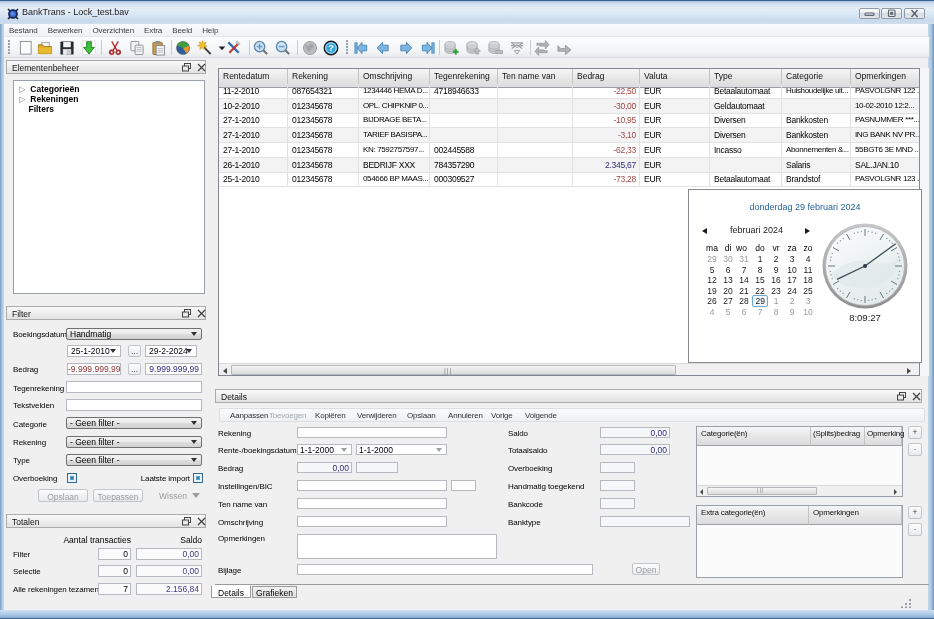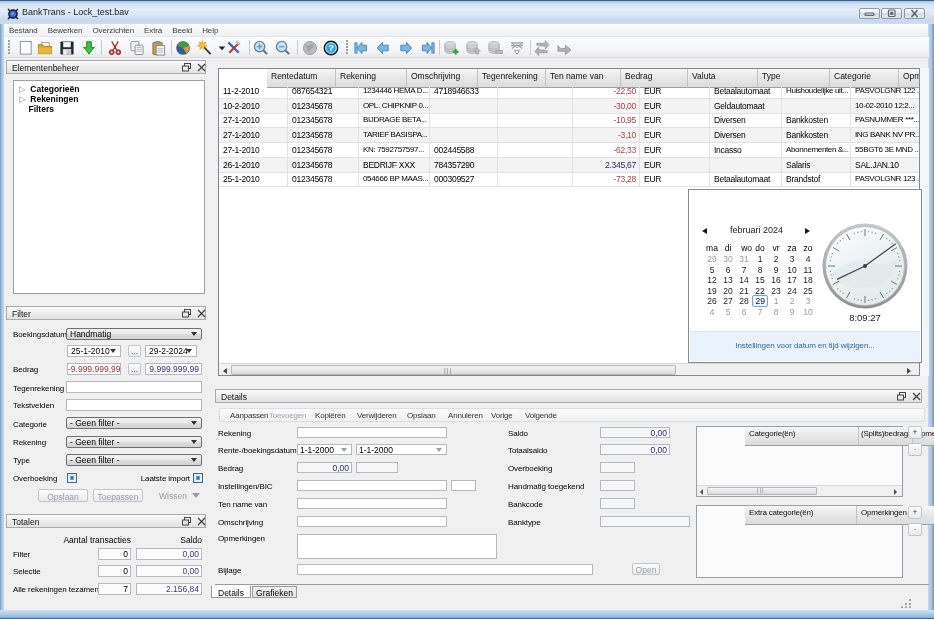--- a/index.html
+++ b/index.html
@@ -50,7 +50,7 @@
 .chk i { position:absolute; left:2px; top:2px; width:4px; height:4px; background:#2f76ad; border:1px solid #5ea0cc; }
 
 .th { position:absolute; background:linear-gradient(#f6f6f6,#e4e4e4 60%,#dcdcdc); border-right:1px solid #c3c3c3;
-  border-bottom:1px solid #9c9fa5; font-size:8.5px; color:#111; padding:2px 0 16px 4px; height:14px;margin-left:48px; }
+  border-bottom:1px solid #9c9fa5; font-size:8.5px; color:#111; padding:2px 0 16px 4px; height:14px; }
 .tdc { font-size:8px !important; letter-spacing:-0.35px !important; }
 .td { position:absolute; font-size:8.5px; letter-spacing:-0.25px; padding:2px 0 0 4px; height:15px; border-bottom:1px solid #e2e2e2; overflow:hidden; white-space:nowrap; }
 

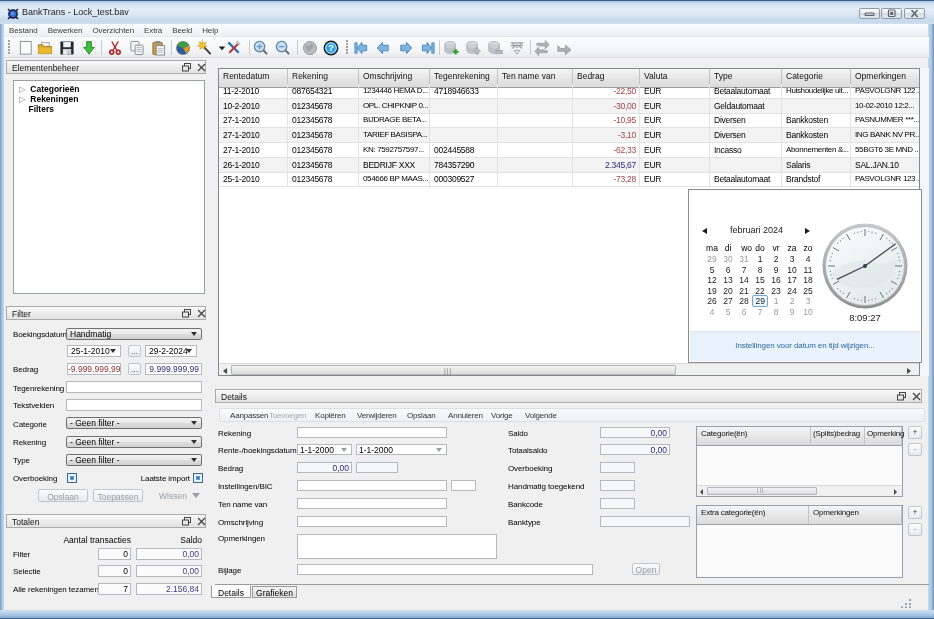--- a/index.html
+++ b/index.html
@@ -587,6 +587,7 @@
 </svg>
 
 <div id="popup">
+  <div class="abs" style="left:0;top:12px;width:232px;text-align:center;color:#26639b;font-size:9px">donderdag 29 februari 2024</div>
   <div class="abs" style="left:13px;top:38px;width:0;height:0;border-top:3.5px solid transparent;border-bottom:3.5px solid transparent;border-right:5px solid #1a1a1a"></div>
   <div class="abs" style="left:25px;top:35px;width:85px;text-align:center;font-size:9px;color:#1a1a1a">februari 2024</div>
   <div class="abs" style="left:116px;top:38px;width:0;height:0;border-top:3.5px solid transparent;border-bottom:3.5px solid transparent;border-left:5px solid #1a1a1a"></div>

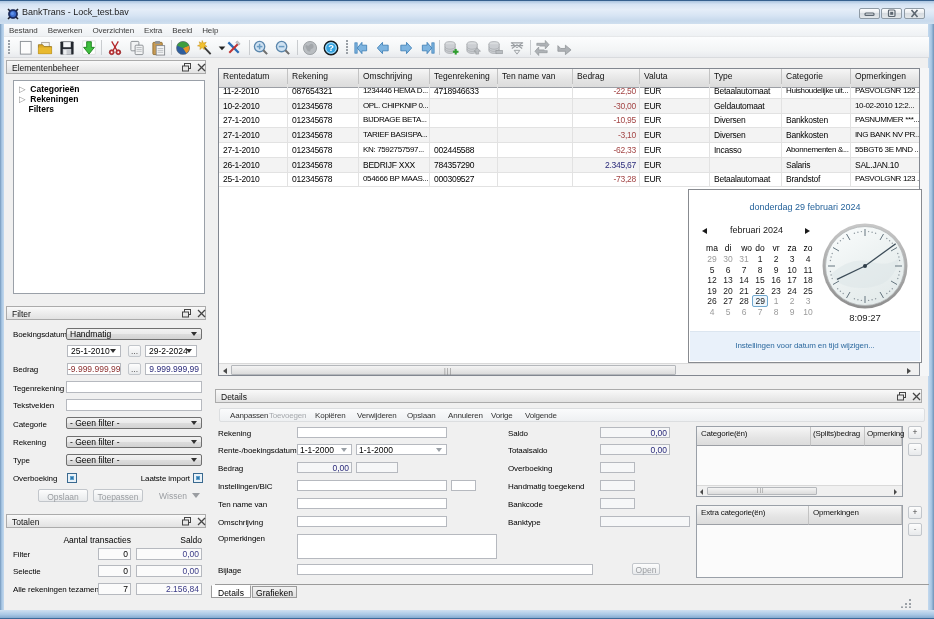--- a/index.html
+++ b/index.html
@@ -594,7 +594,7 @@
   <div class="abs" style="left:15px;top:53px;width:112px">
     <div style="float:left;width:16px;text-align:center;font-size:8.5px">ma</div>
       <div style="float:left;width:16px;text-align:center;font-size:8.5px">di</div>
-      <div style="float:left;width:16px;text-align:right;font-size:8.5px">wo</div>
+      <div style="float:left;width:16px;text-align:left;font-size:8.5px">wo</div>
       <div style="float:left;width:16px;text-align:center;font-size:8.5px">do</div>
       <div style="float:left;width:16px;text-align:center;font-size:8.5px">vr</div>
       <div style="float:left;width:16px;text-align:center;font-size:8.5px">za</div>

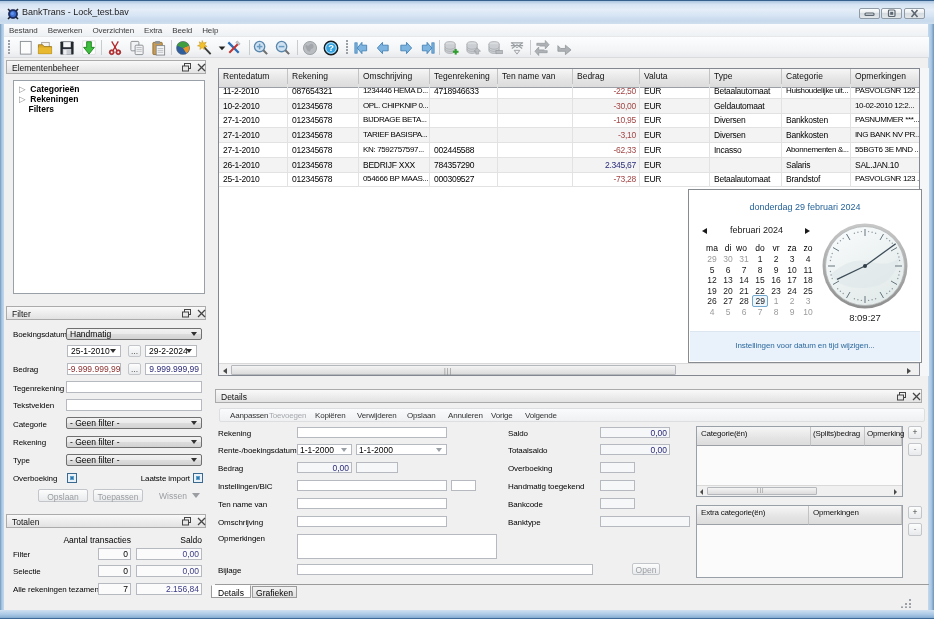--- a/index.html
+++ b/index.html
@@ -680,9 +680,6 @@
     <circle cx="44" cy="44" r="2" fill="#2e3d48"></circle>
   </svg>
   <div class="abs" style="left:132px;top:122px;width:88px;text-align:center;font-size:9.5px;color:#1a1a1a">8:09:27</div>
-  <div id="poplink">
-    <div class="abs" style="left:0;top:9px;width:230px;text-align:center;color:#2d6a9f;font-size:8px;letter-spacing:-0.1px">Instellingen voor datum en tijd wijzigen...</div>
-  </div>
 </div>
 
 </body></html>

